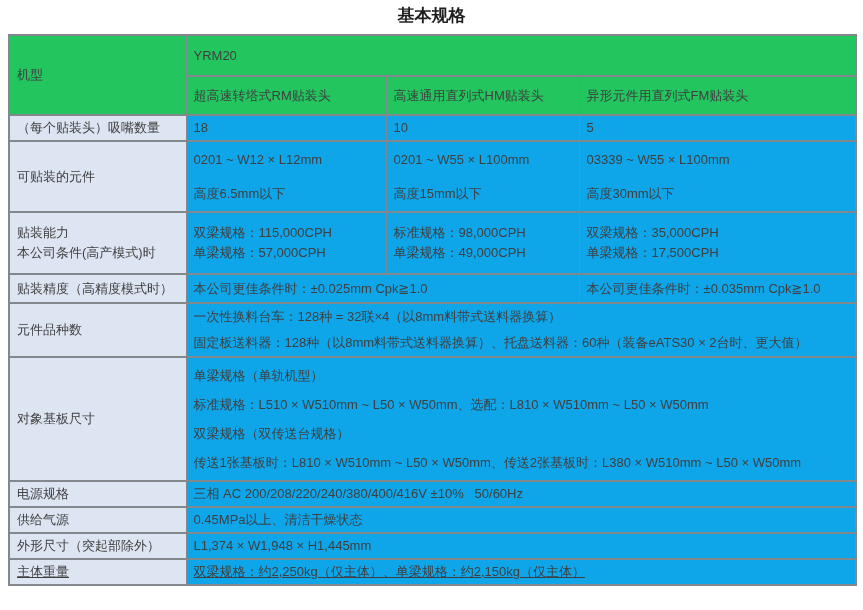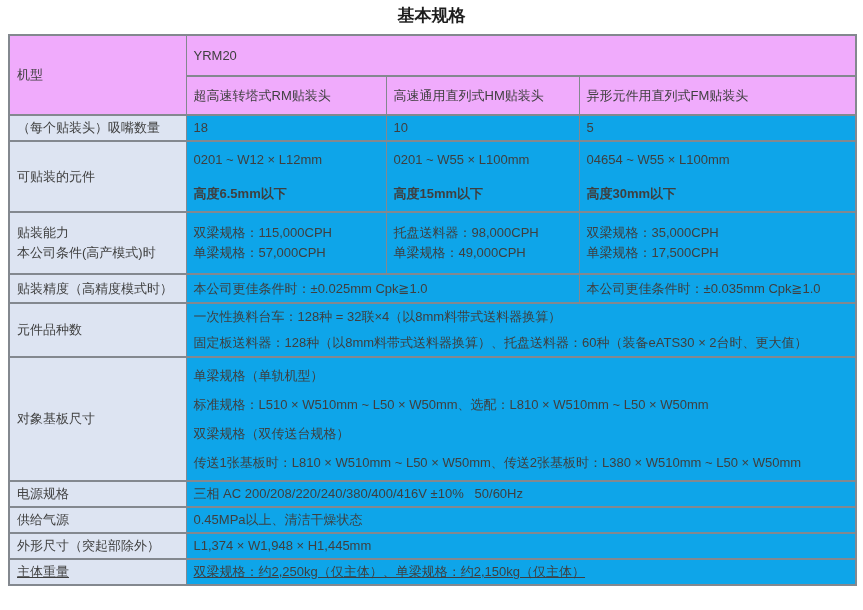--- a/index.html
+++ b/index.html
@@ -39,7 +39,7 @@
     text-align: left;
     overflow: hidden;
   }
-  thead th, thead td { background: #f0abfc; }
+  thead th, thead td { background: #22c55e; }
   thead tr:nth-child(1) { height: 41px; }
   thead tr:nth-child(2) { height: 39px; }
   tbody th { background: #dde4f2; }

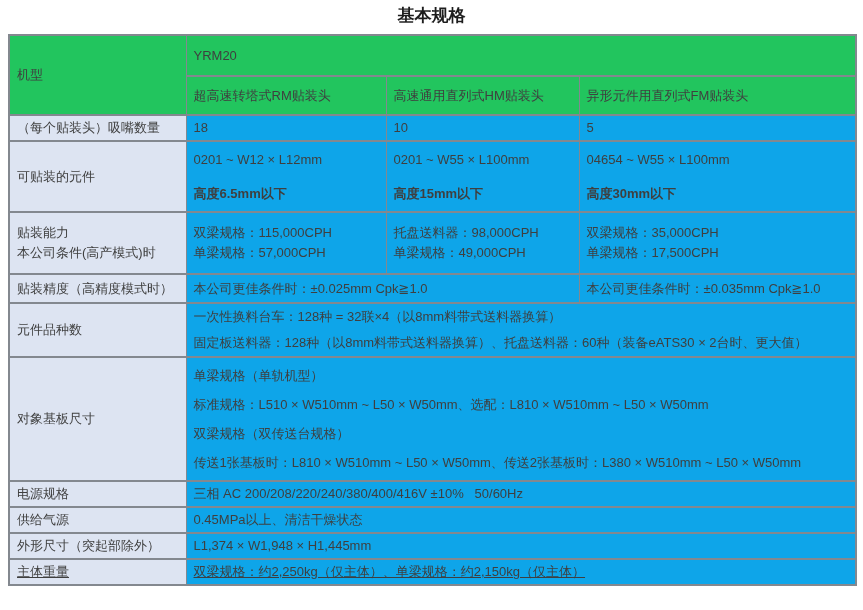--- a/index.html
+++ b/index.html
@@ -114,7 +114,7 @@
           <div class="line">高度15mm以下</div>
         </td>
         <td>
-          <div class="line">04654 ~ W55 × L100mm</div>
+          <div class="line">03339 ~ W55 × L100mm</div>
           <div class="line">高度30mm以下</div>
         </td>
       </tr>

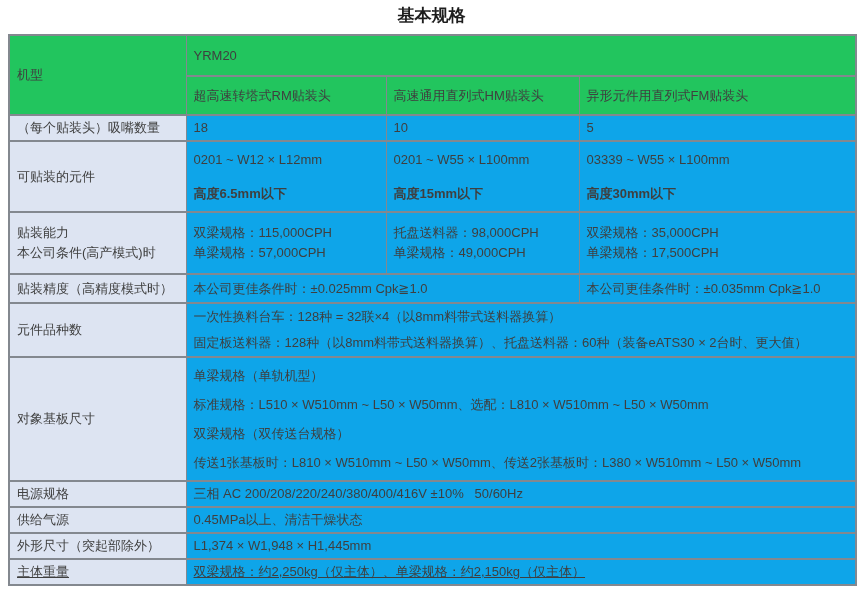--- a/index.html
+++ b/index.html
@@ -58,7 +58,7 @@
     line-height: 20px;
     white-space: pre-wrap;
   }
-  tbody tr:nth-child(2) .line + .line { margin-top: 14px; font-weight: bold; }
+  tbody tr:nth-child(2) .line + .line { margin-top: 14px; }
   tbody tr:nth-child(3) .line + .line { }
   tbody tr:nth-child(5) .line + .line { margin-top: 6px; }
   tbody tr:nth-child(6) .line + .line { margin-top: 9px; }

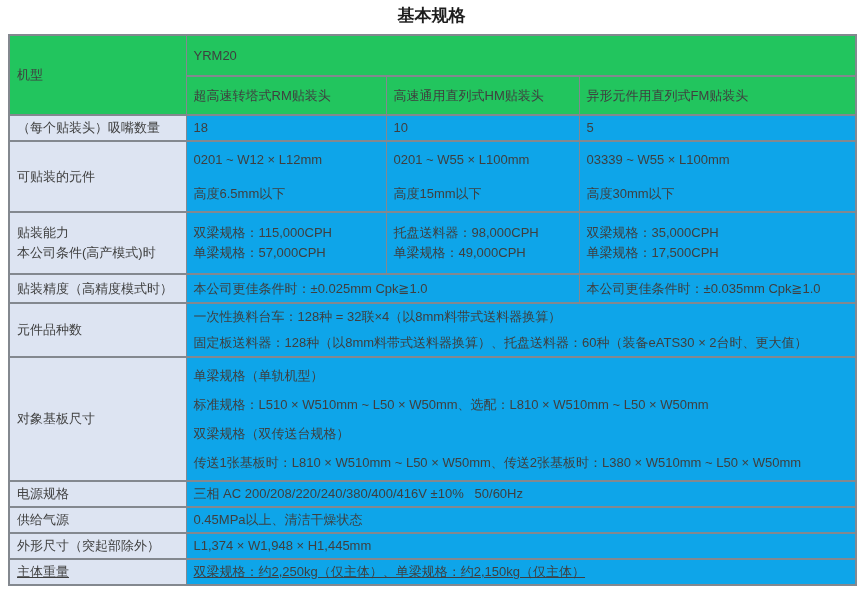--- a/index.html
+++ b/index.html
@@ -128,7 +128,7 @@
           <div class="line">单梁规格：57,000CPH</div>
         </td>
         <td>
-          <div class="line">托盘送料器：98,000CPH</div>
+          <div class="line">标准规格：98,000CPH</div>
           <div class="line">单梁规格：49,000CPH</div>
         </td>
         <td>

